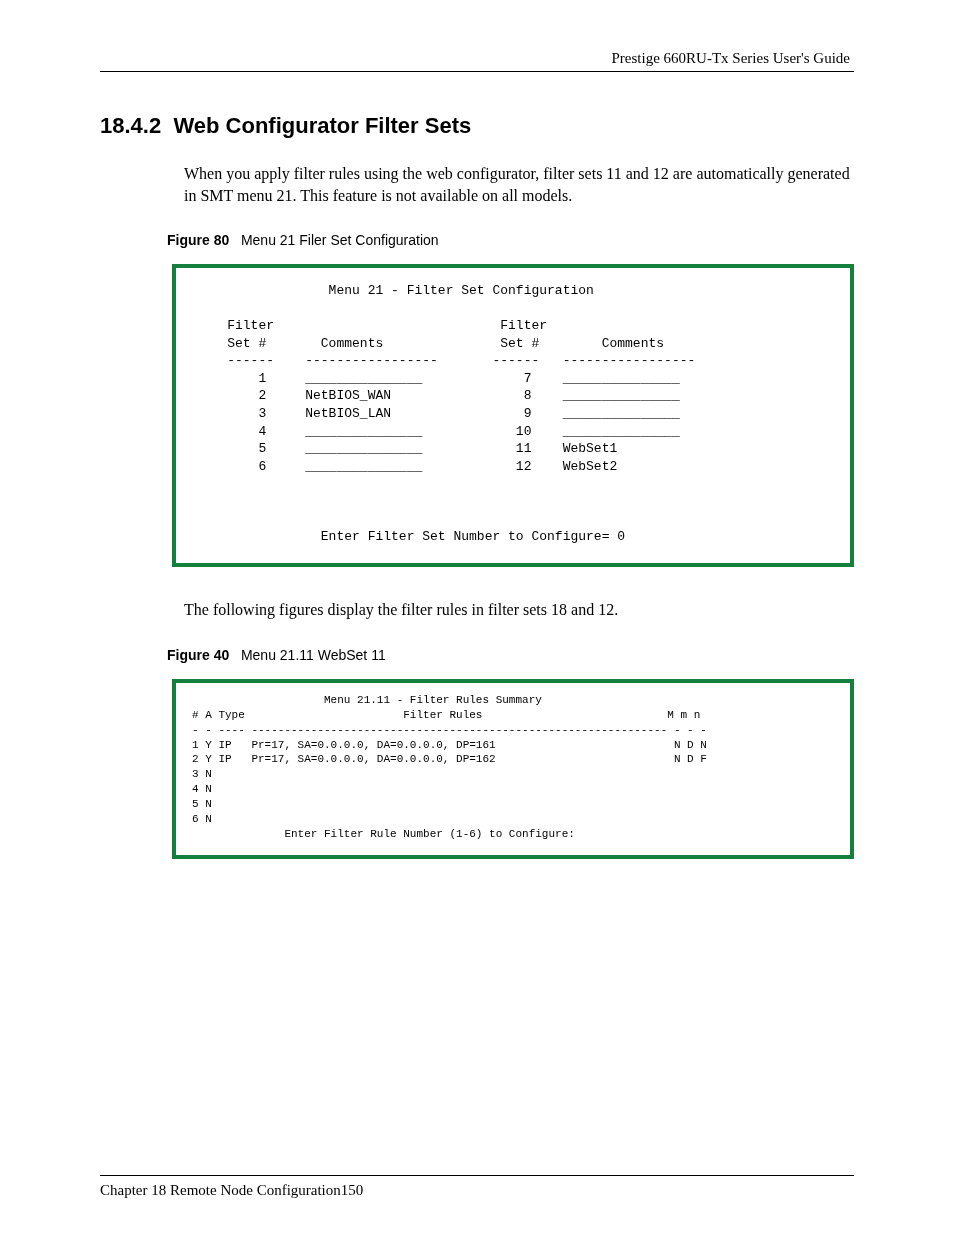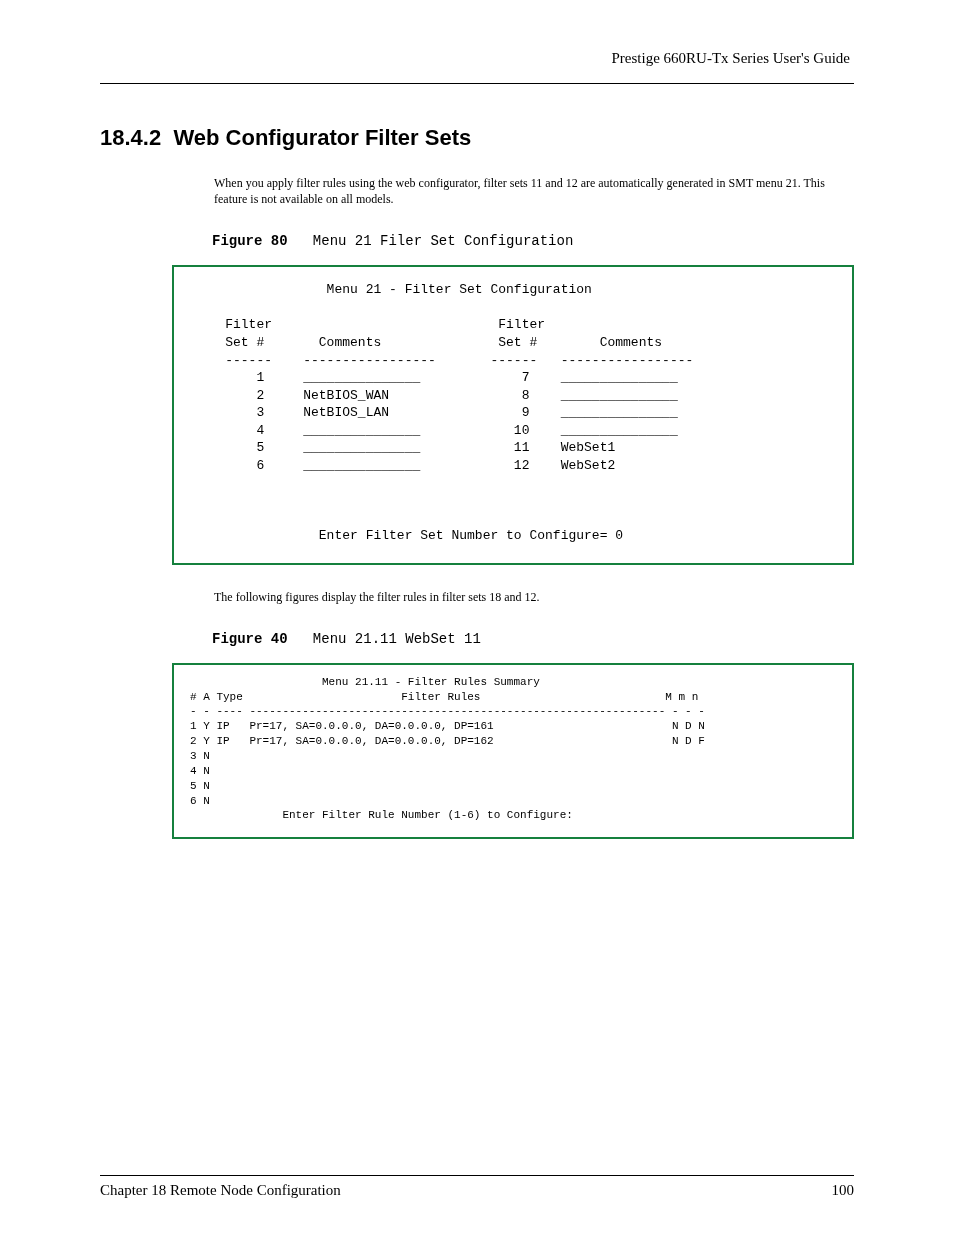--- a/index.html
+++ b/index.html
@@ -18,7 +18,7 @@
     .header-guide {
       text-align: right;
       font-size: 15px;
-      margin-bottom: 16px;
+      margin-bottom: 4px;
       padding-right: 4px;
     }
     .hr-top {

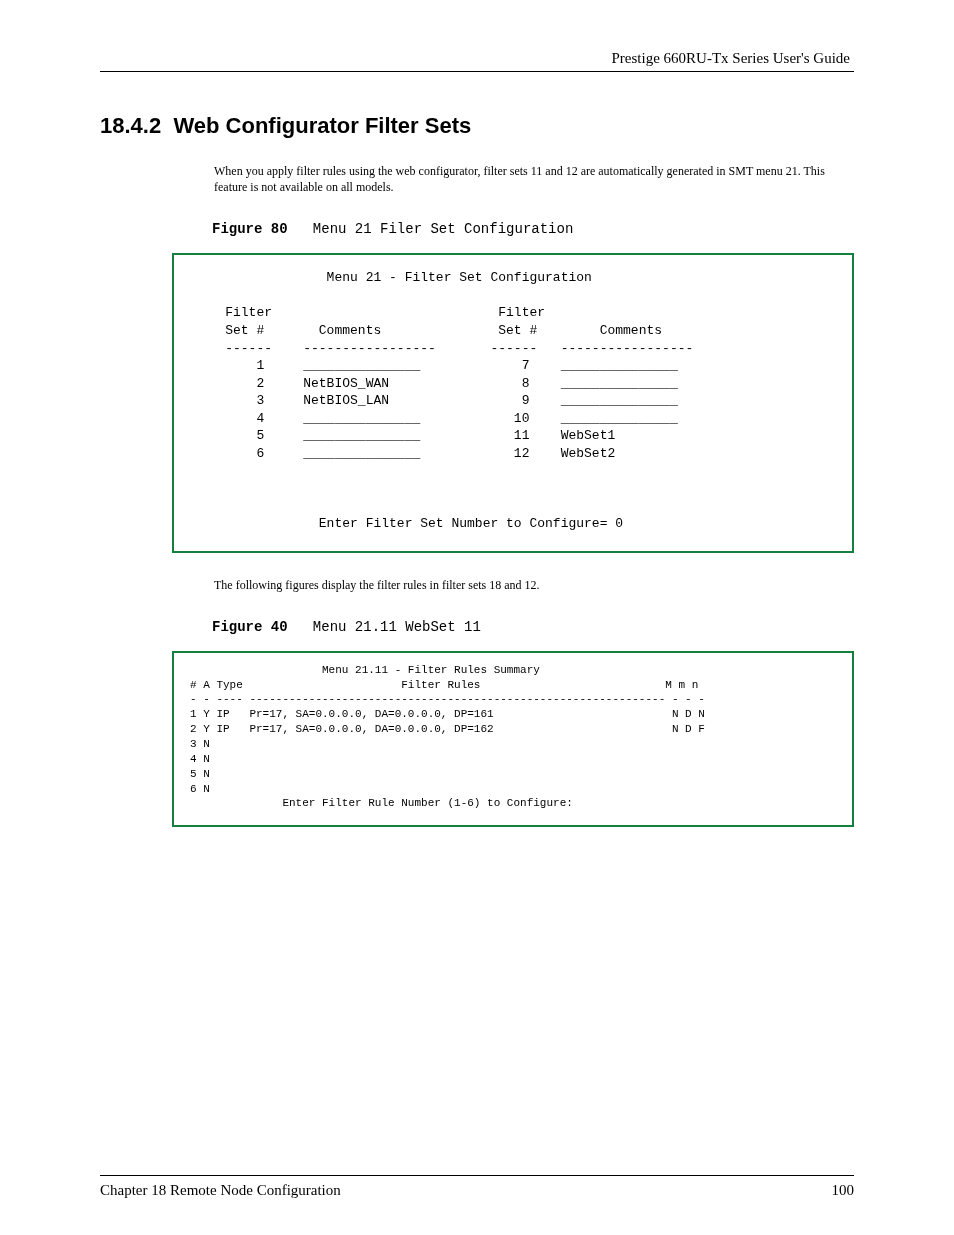--- a/index.html
+++ b/index.html
@@ -34,9 +34,9 @@
       margin-top: 41px;
     }
     .body-text {
-      font-size: 12px;
+      font-size: 16px;
       line-height: 1.35;
-      margin-left: 114px;
+      margin-left: 84px;
       margin-bottom: 26px;
     }
     .figure-caption {

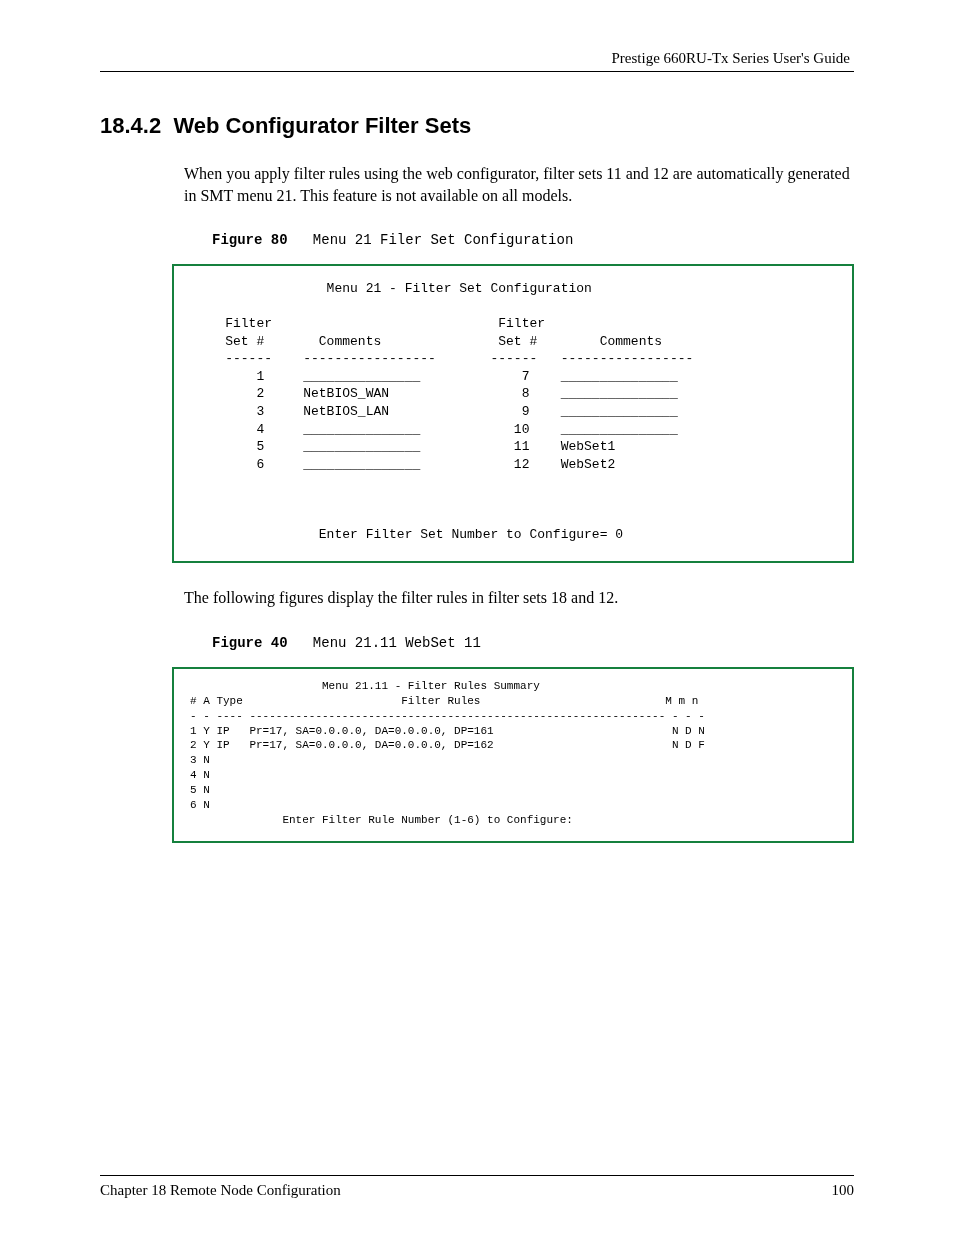--- a/index.html
+++ b/index.html
@@ -40,9 +40,9 @@
       margin-bottom: 26px;
     }
     .figure-caption {
-      font-family: Liberation Mono, monospace;
+      font-family: Liberation Sans, sans-serif;
       font-size: 14px;
-      margin-left: 112px;
+      margin-left: 67px;
       margin-bottom: 16px;
     }
     .figure-caption .fig-label {

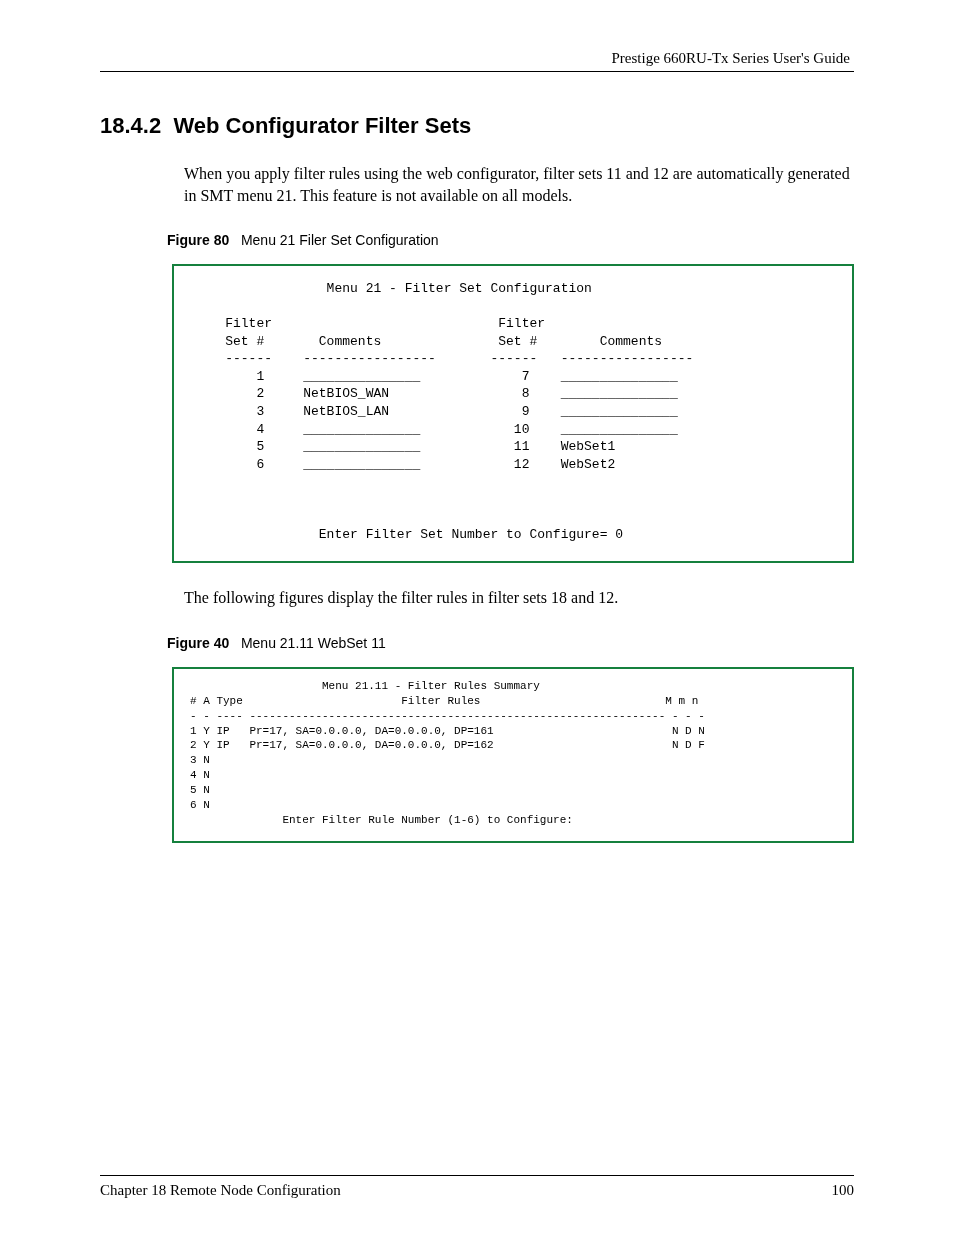--- a/index.html
+++ b/index.html
@@ -49,14 +49,14 @@
       font-weight: bold;
     }
     .terminal-box {
-      border: 2px solid #15803d;
+      border: 4px solid #15803d;
       margin-left: 72px;
       padding: 14px 20px 18px 20px;
       font-family: "Courier New", Courier, monospace;
       font-size: 13px;
       line-height: 1.35;
       white-space: pre;
-      margin-bottom: 24px;
+      margin-bottom: 32px;
       overflow: hidden;
     }
     .terminal-box.box2 {

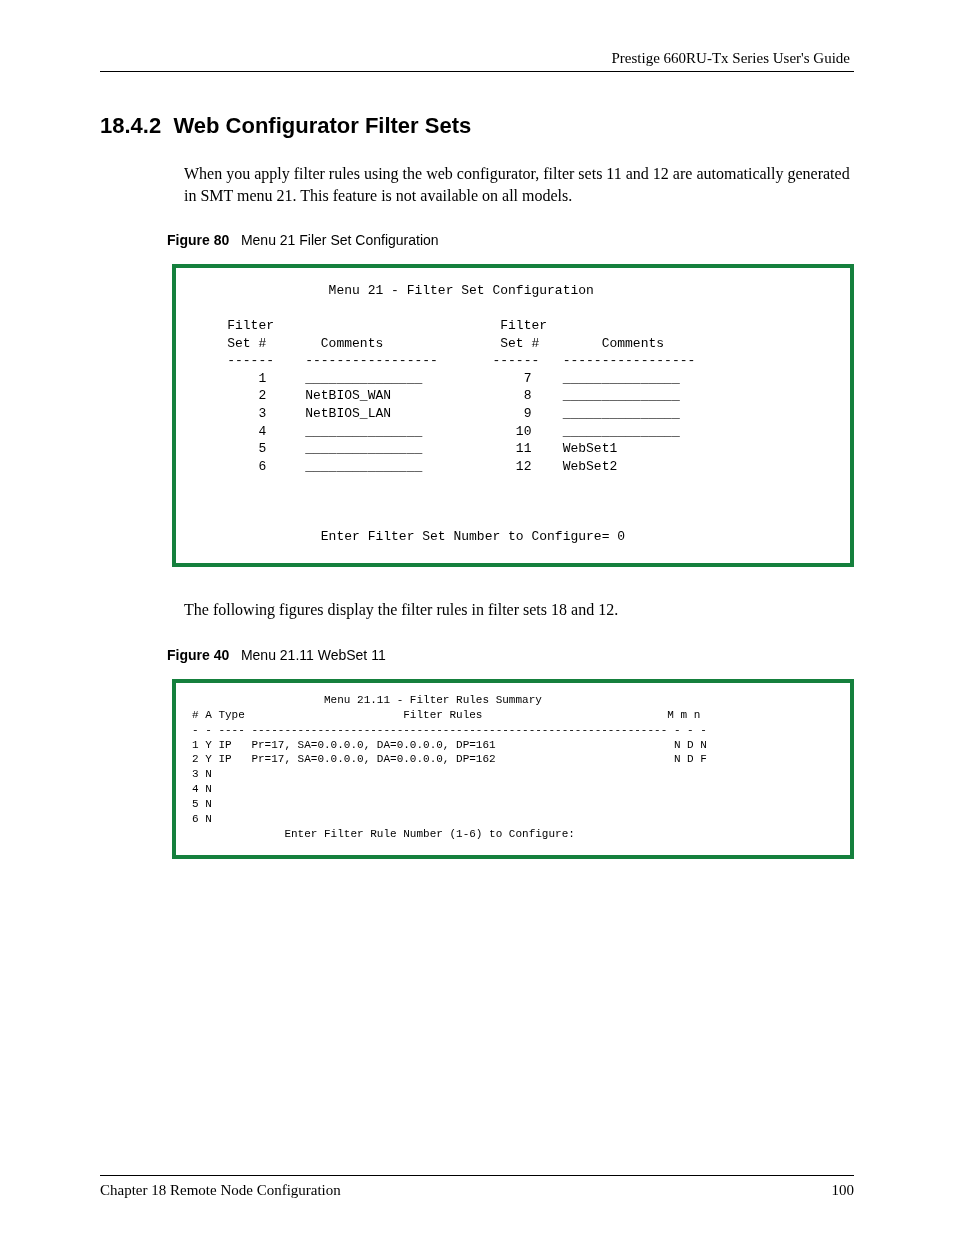--- a/index.html
+++ b/index.html
@@ -76,7 +76,6 @@
     }
     .footer-line {
       display: flex;
-      justify-content: space-between;
       font-size: 15px;
     }
   </style>

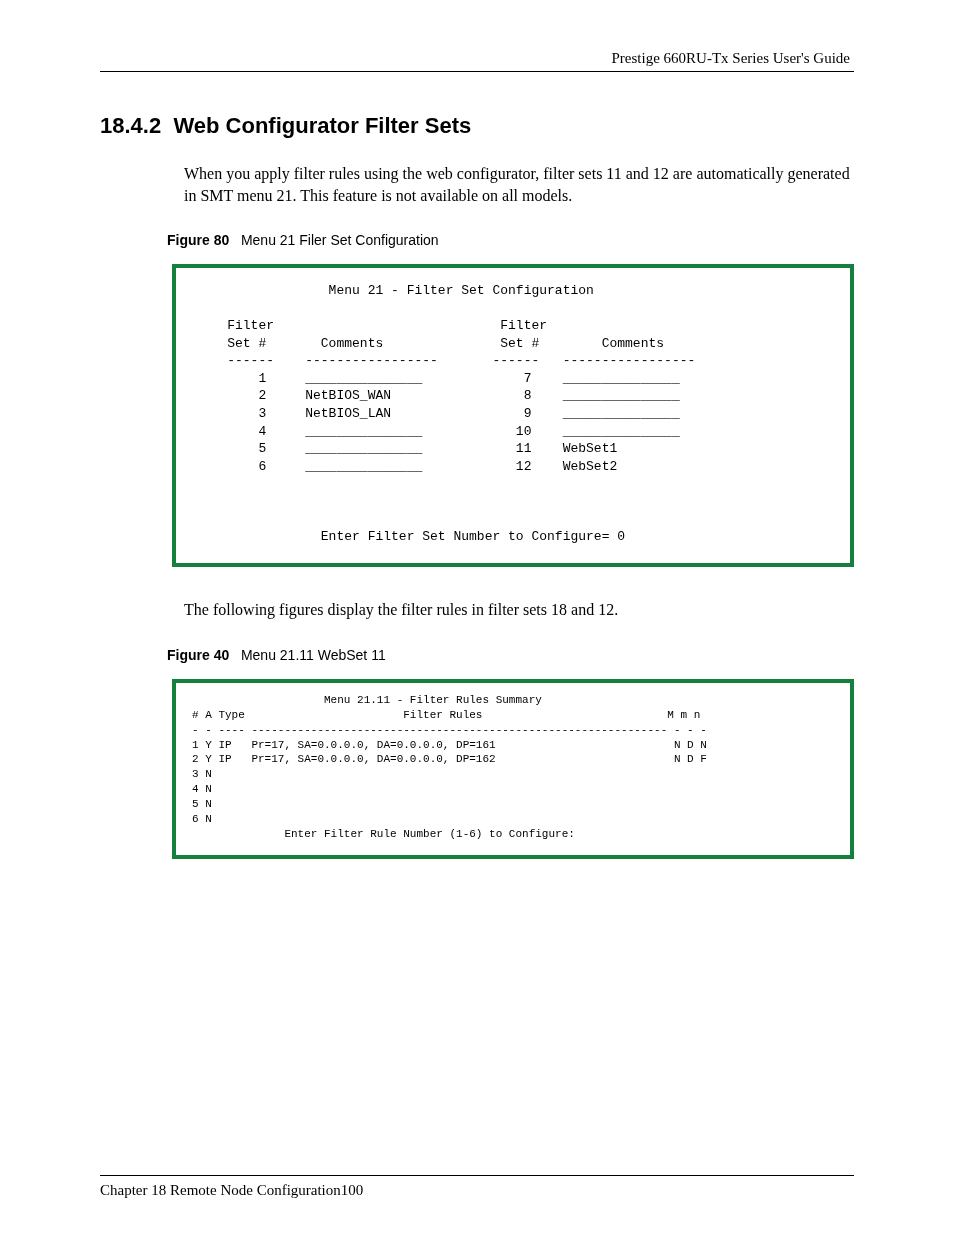--- a/index.html
+++ b/index.html
@@ -132,7 +132,7 @@
   <hr class="hr-bottom">
   <div class="footer-line">
     <span>Chapter 18 Remote Node Configuration</span>
-    <span>100</span>
+    <span>150</span>
   </div>
 </div>
 

